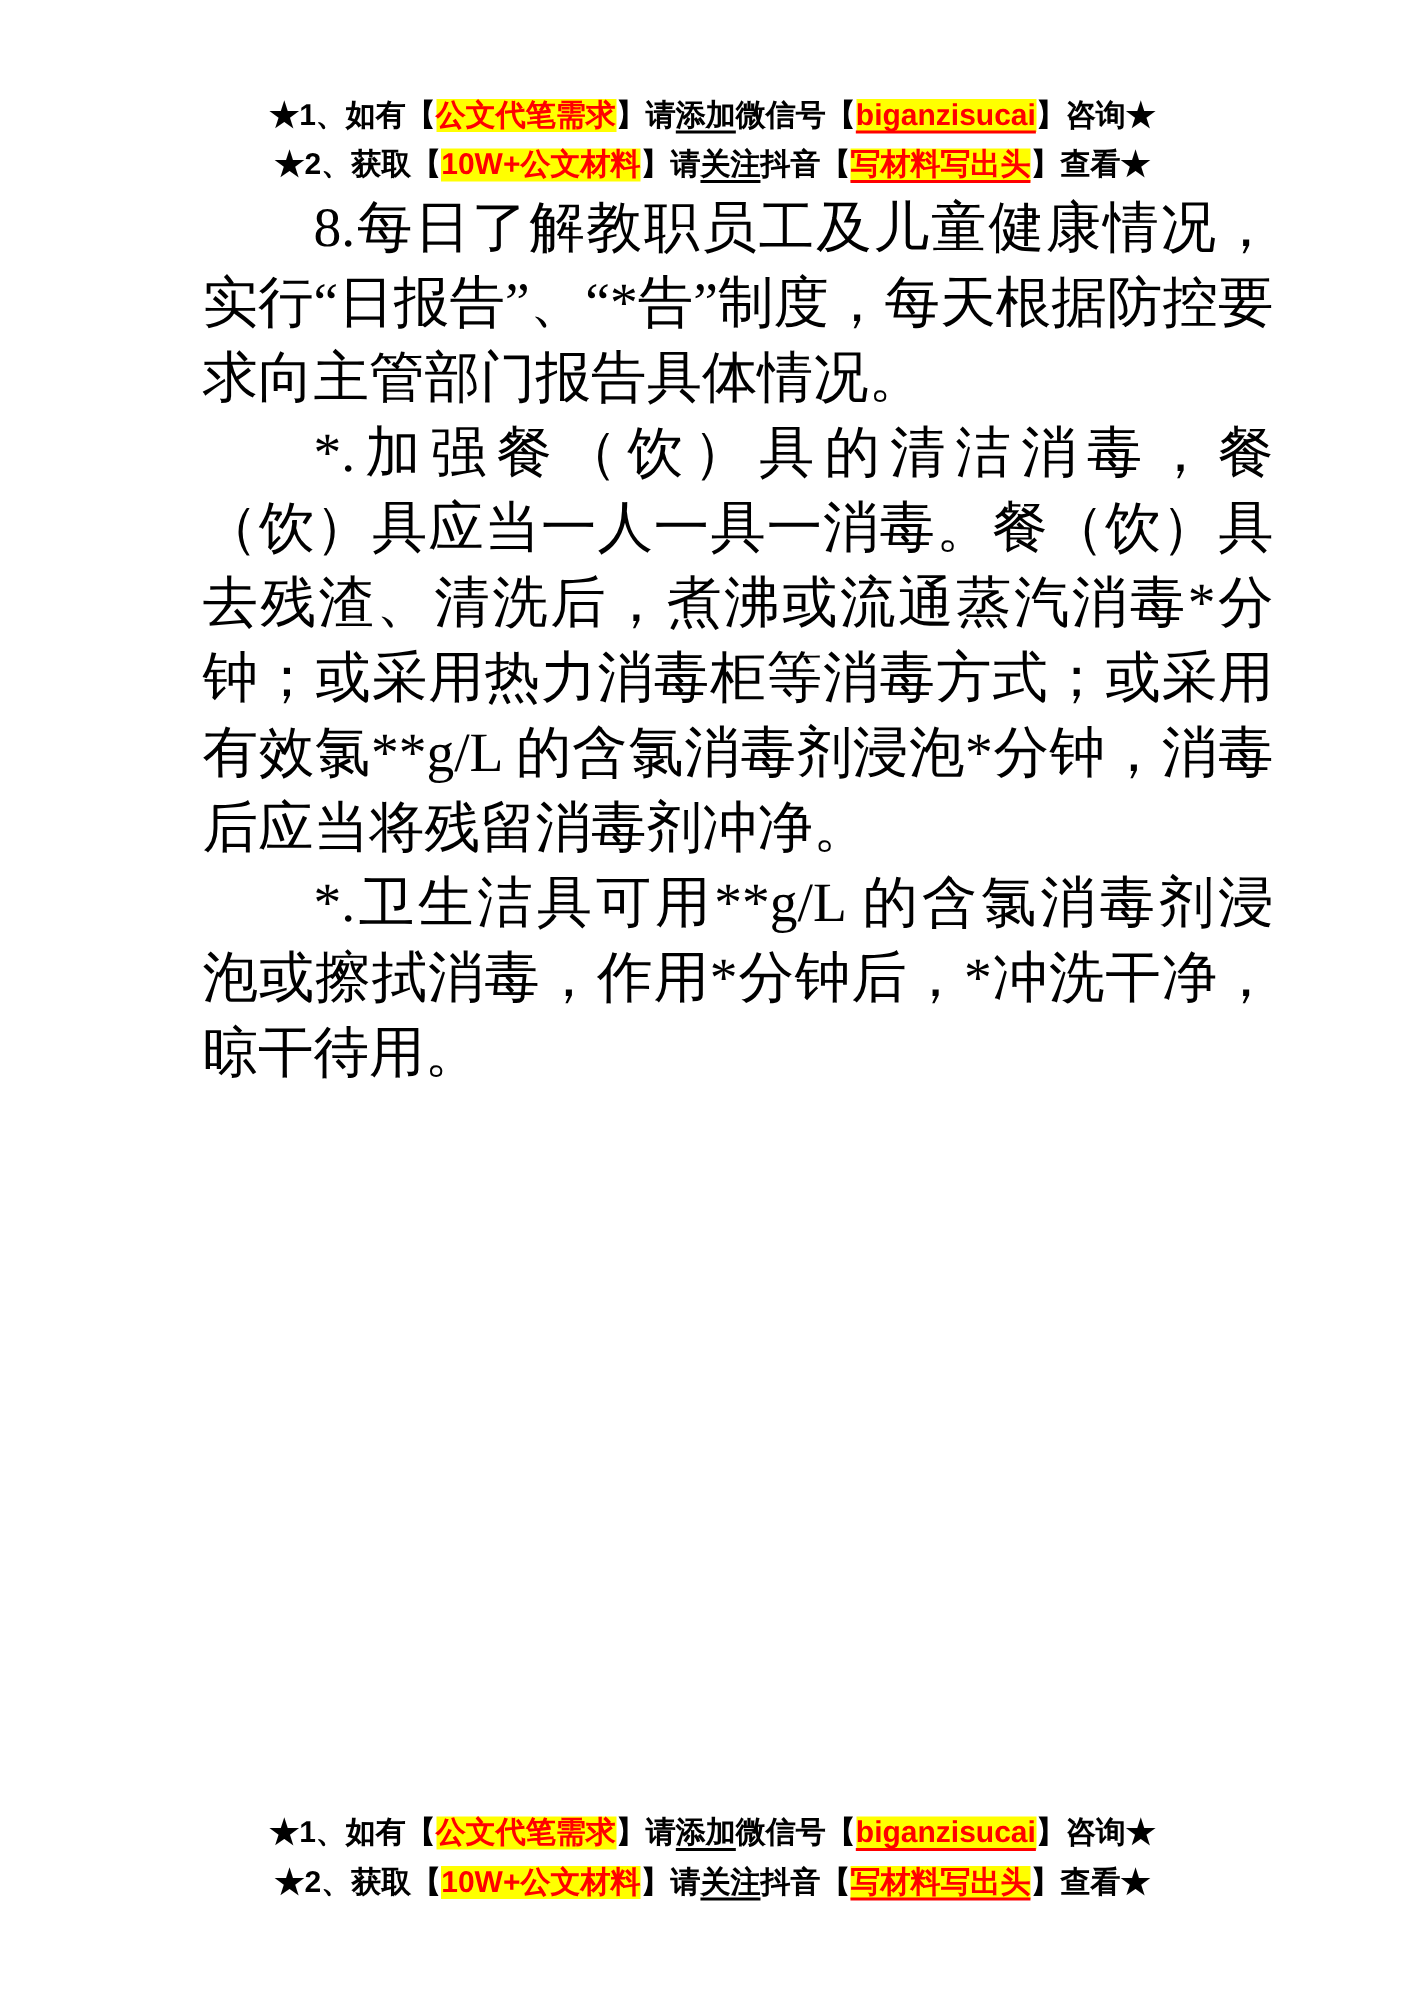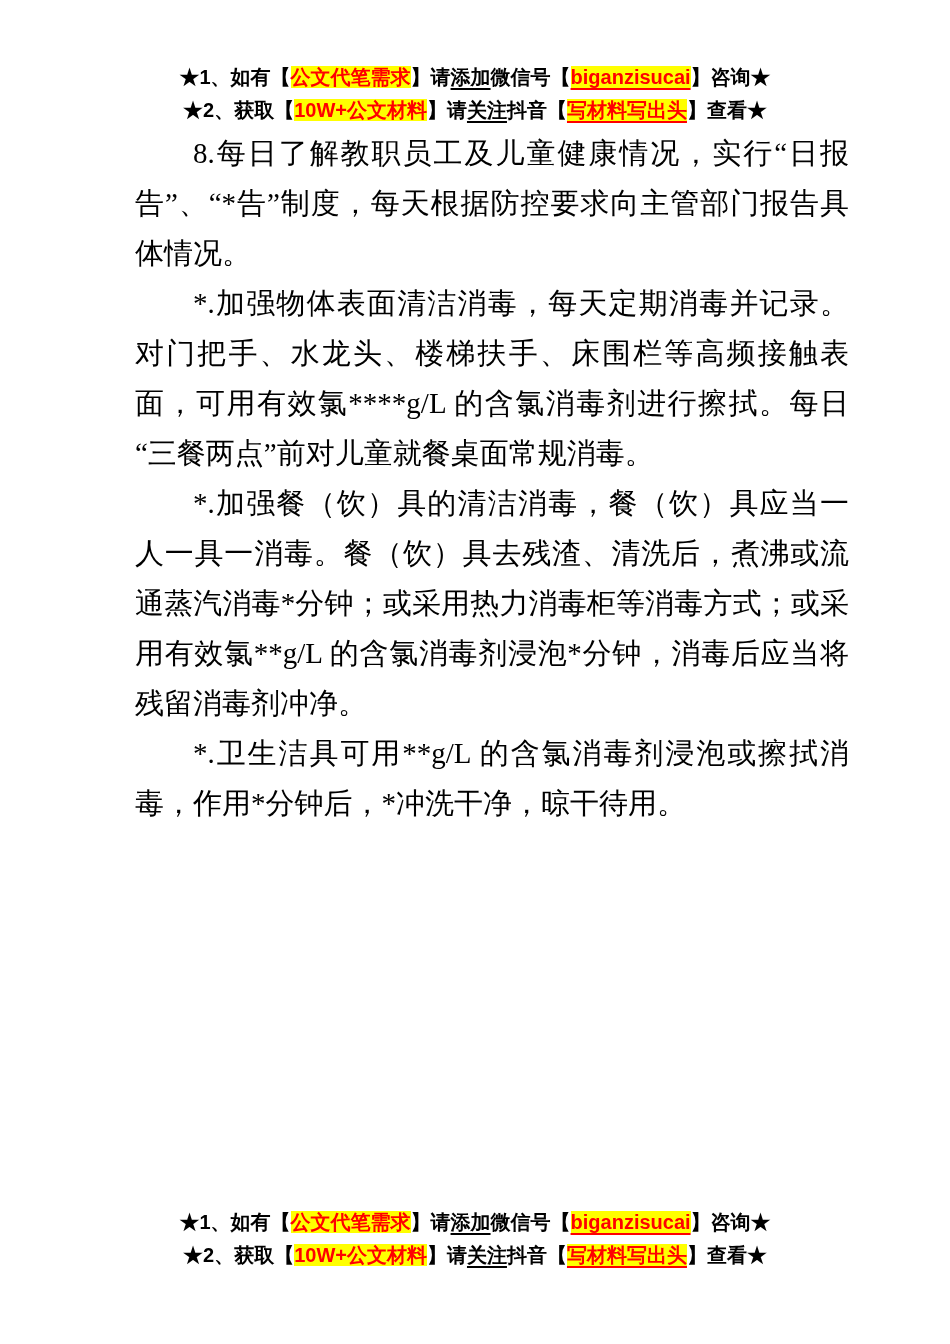--- a/index.html
+++ b/index.html
@@ -64,7 +64,7 @@
     color: #000000;
   }
   .para {
-    font-size: 29px;
+    font-size: 37px;
     line-height: 50px;
     text-align: justify;
     text-justify: inter-character;

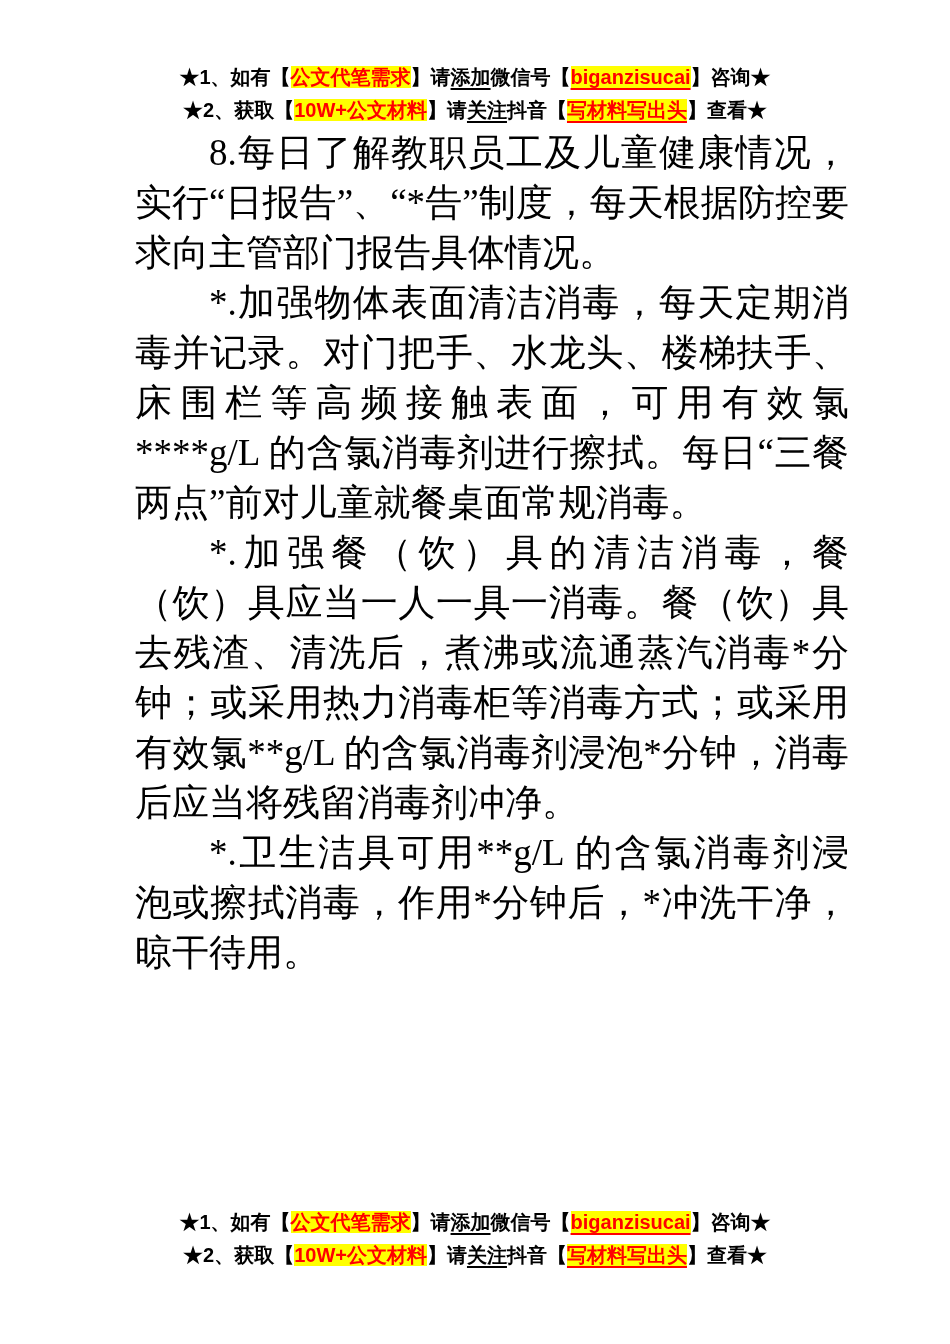--- a/index.html
+++ b/index.html
@@ -85,7 +85,6 @@
 
   <div class="doc-body">
     <p class="para">8.每日了解教职员工及儿童健康情况，实行“日报告”、“*告”制度，每天根据防控要求向主管部门报告具体情况。</p>
-    <p class="para">*.加强物体表面清洁消毒，每天定期消毒并记录。对门把手、水龙头、楼梯扶手、床围栏等高频接触表面，可用有效氯****g/L 的含氯消毒剂进行擦拭。每日“三餐两点”前对儿童就餐桌面常规消毒。</p>
     <p class="para">*.加强餐（饮）具的清洁消毒，餐（饮）具应当一人一具一消毒。餐（饮）具去残渣、清洗后，煮沸或流通蒸汽消毒*分钟；或采用热力消毒柜等消毒方式；或采用有效氯**g/L 的含氯消毒剂浸泡*分钟，消毒后应当将残留消毒剂冲净。</p>
     <p class="para">*.卫生洁具可用**g/L 的含氯消毒剂浸泡或擦拭消毒，作用*分钟后，*冲洗干净，晾干待用。</p>
 

